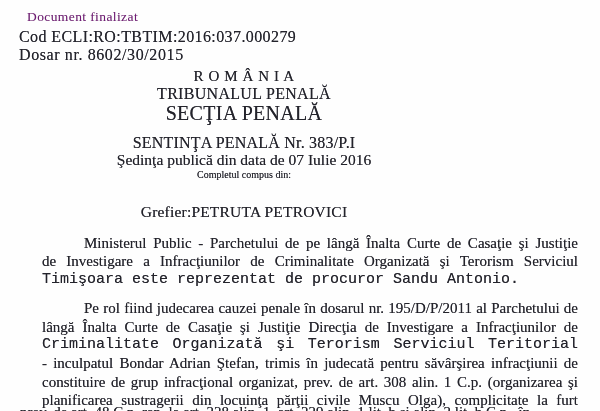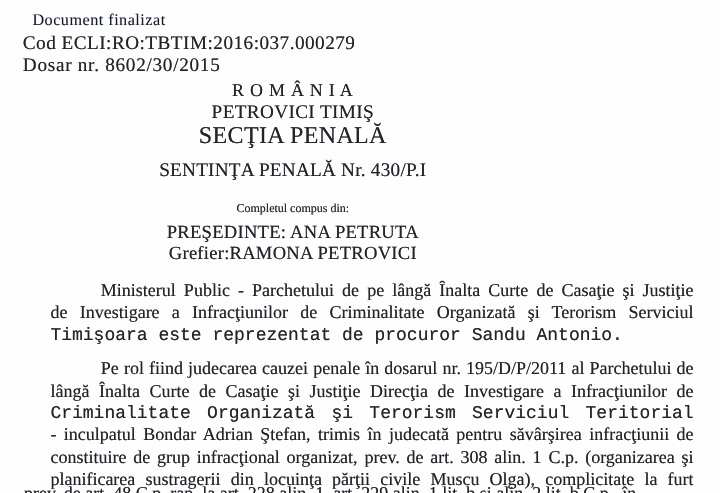--- a/index.html
+++ b/index.html
@@ -25,7 +25,7 @@
     left: 27px;
     top: 9px;
     font-size: 13.5px;
-    color: #0f172a;
+    color: #701a75;
     letter-spacing: 0.4px;
     text-shadow: 0 0 0.6px rgba(180,180,178,0.8);
   }

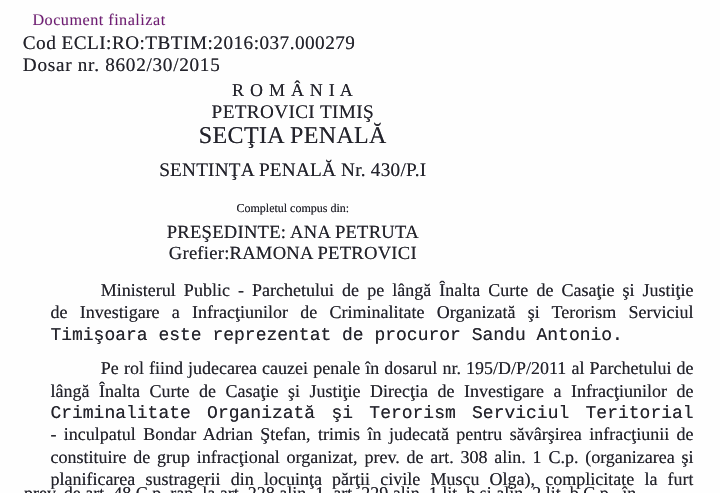--- a/index.html
+++ b/index.html
@@ -100,7 +100,7 @@
 
   <div class="hline h-country ink">R O M Â N I A</div>
 
-  <div class="hline h-court ink">PETROVICI TIMIŞ</div>
+  <div class="hline h-court ink">TRIBUNALUL PENALĂ</div>
 
   <div class="hline h-section ink">SECŢIA PENALĂ</div>
 

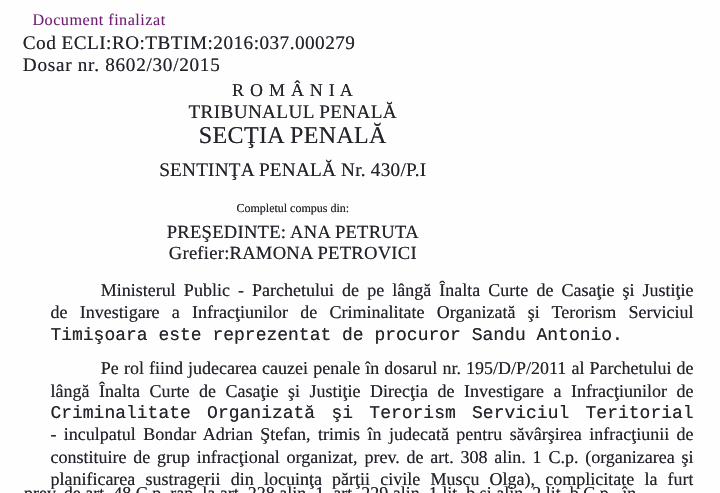--- a/index.html
+++ b/index.html
@@ -104,7 +104,7 @@
 
   <div class="hline h-section ink">SECŢIA PENALĂ</div>
 
-  <div class="hline h-sentence ink">SENTINŢA PENALĂ Nr. 430/P.I</div>
+  <div class="hline h-sentence ink">SENTINŢA PENALĂ Nr. 383/P.I</div>
 
 
   <div class="hline h-panel ink">Completul compus din:</div>

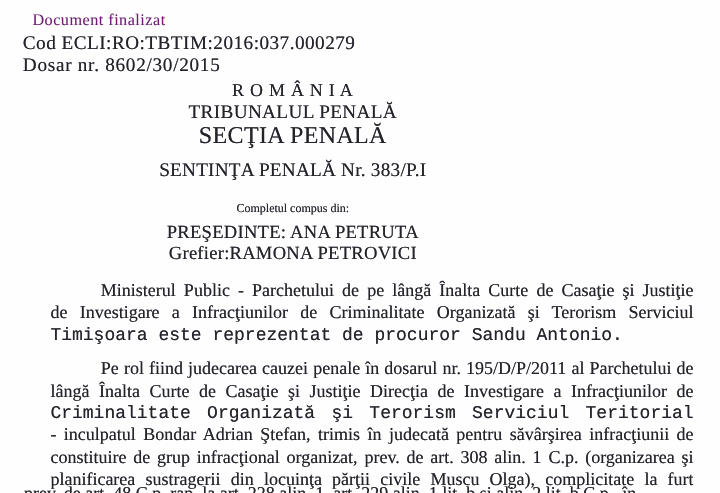--- a/index.html
+++ b/index.html
@@ -106,6 +106,7 @@
 
   <div class="hline h-sentence ink">SENTINŢA PENALĂ Nr. 383/P.I</div>
 
+  <div class="hline h-session ink">Şedinţa publică din data de 07 Iulie 2016</div>
 
   <div class="hline h-panel ink">Completul compus din:</div>
 

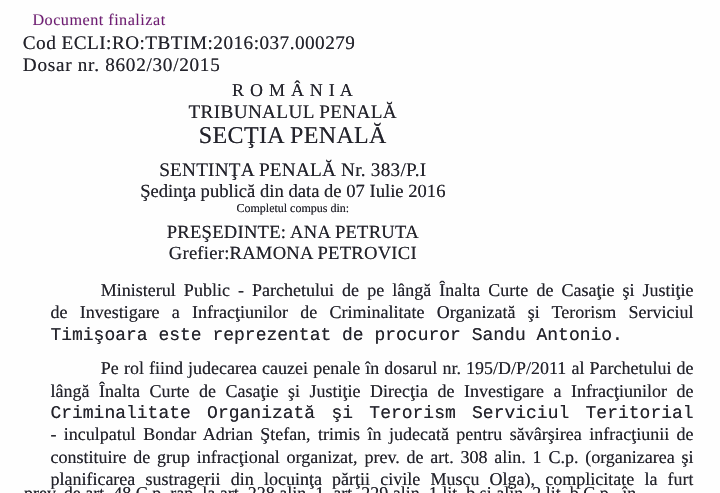--- a/index.html
+++ b/index.html
@@ -110,7 +110,6 @@
 
   <div class="hline h-panel ink">Completul compus din:</div>
 
-  <div class="hline h-president ink">PREŞEDINTE: ANA PETRUTA</div>
 
   <div class="hline h-clerk ink">Grefier:RAMONA PETROVICI</div>
 

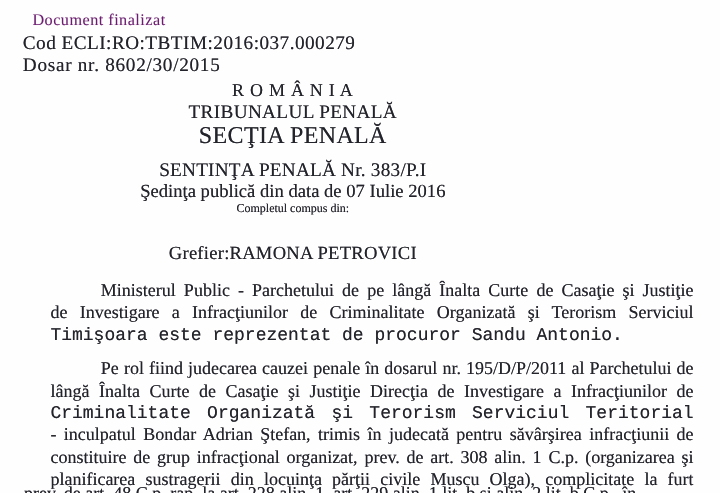--- a/index.html
+++ b/index.html
@@ -111,7 +111,7 @@
   <div class="hline h-panel ink">Completul compus din:</div>
 
 
-  <div class="hline h-clerk ink">Grefier:RAMONA PETROVICI</div>
+  <div class="hline h-clerk ink">Grefier:PETRUTA PETROVICI</div>
 
   <div class="body-text ink">
 

